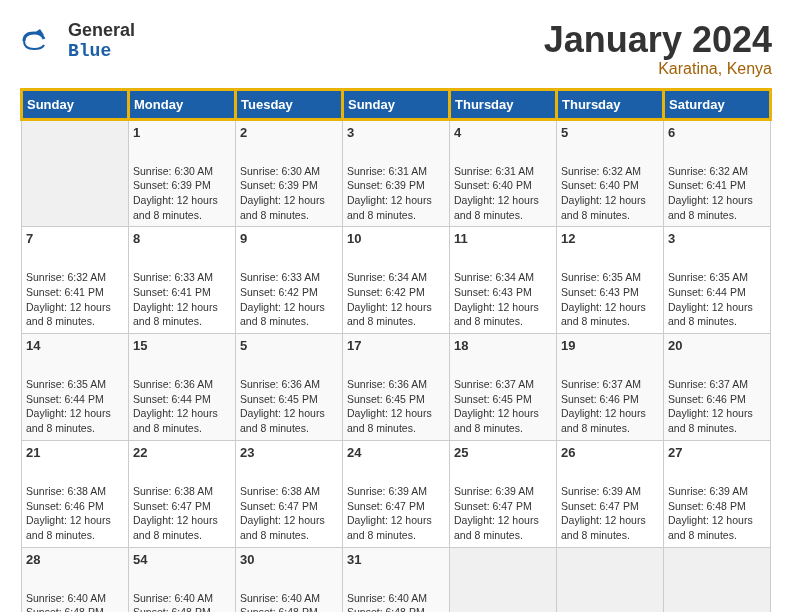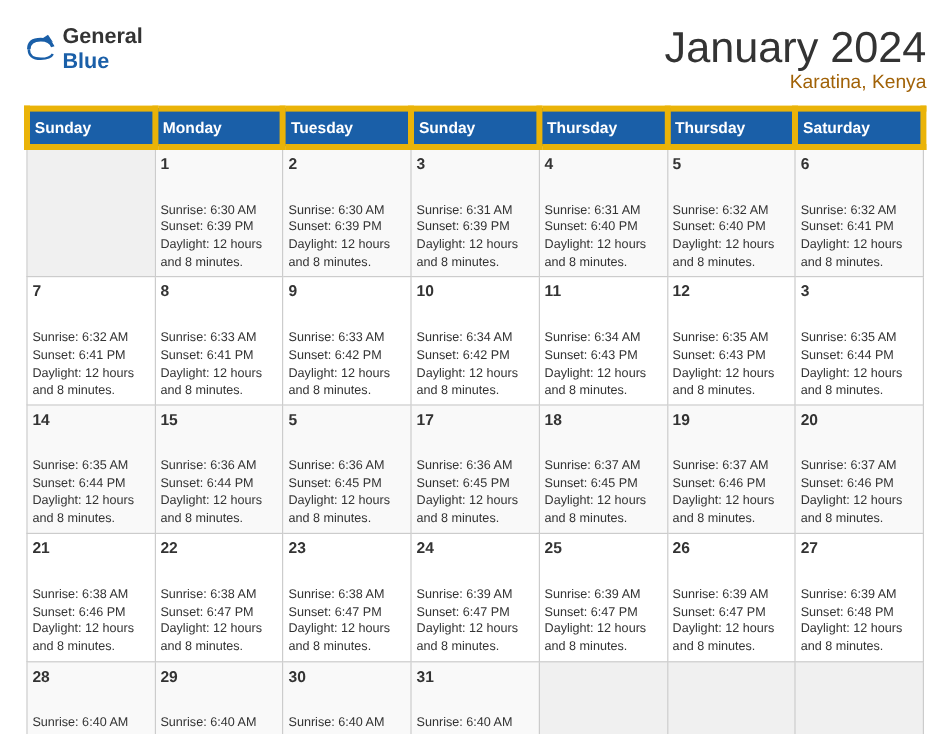--- a/index.html
+++ b/index.html
@@ -19,7 +19,7 @@
     .logo {
       display: flex;
       align-items: center;
-      gap: 4px;
+      gap: 20px;
     }
     .logo-text-general {
       font-size: 18px;

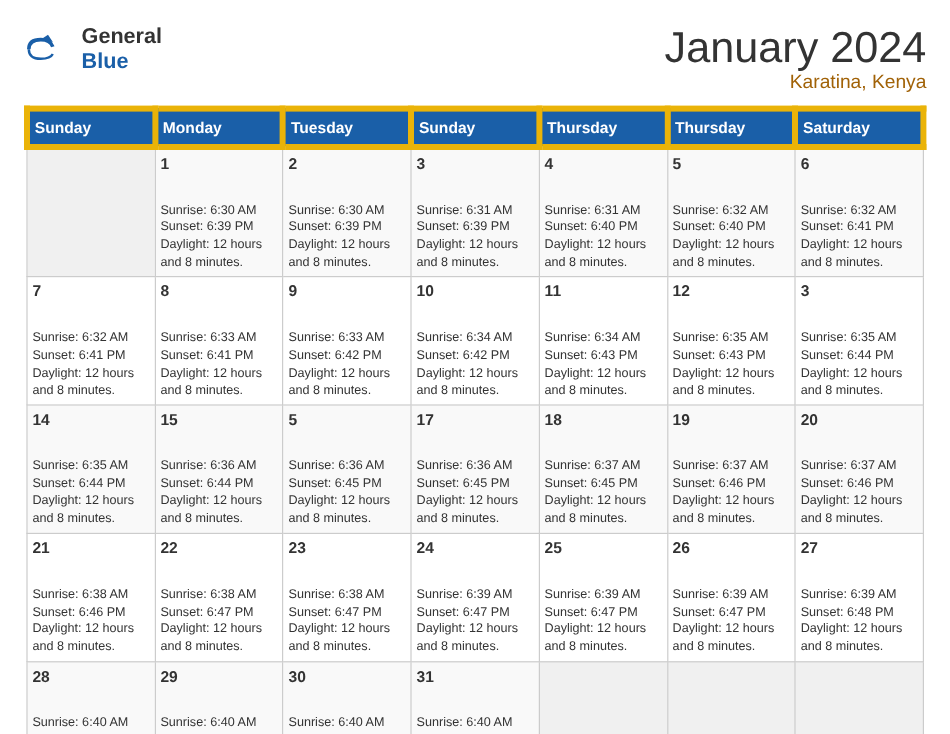--- a/index.html
+++ b/index.html
@@ -30,6 +30,7 @@
       font-size: 18px;
       font-weight: bold;
       color: #1a5fa8;
+      font-family: Liberation Mono, monospace;
     }
     .logo-icon {
       width: 28px;

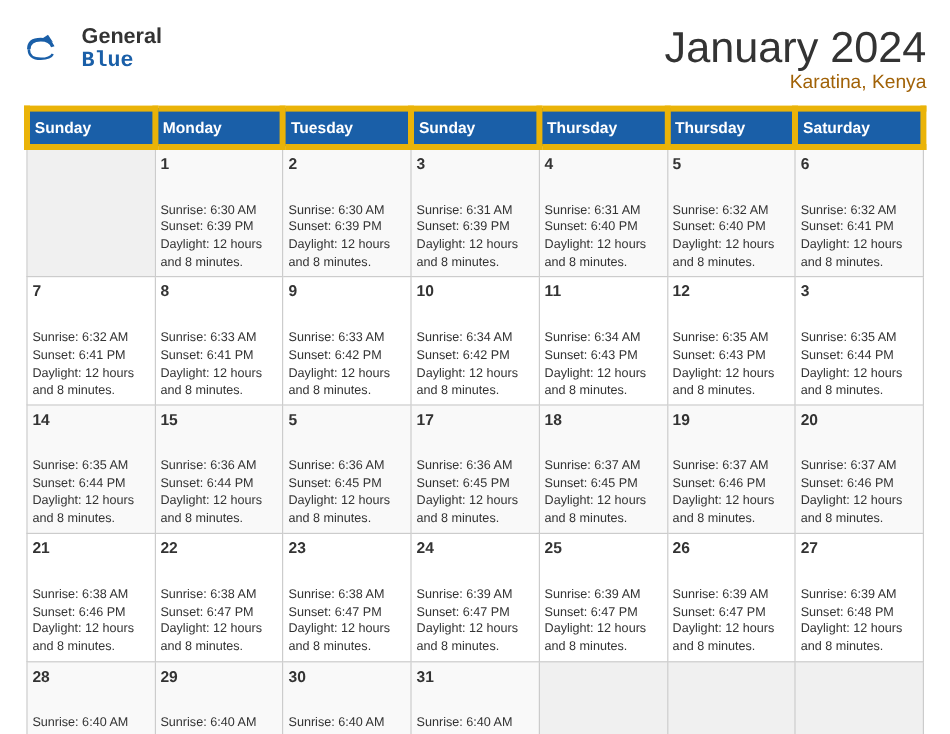--- a/index.html
+++ b/index.html
@@ -41,7 +41,7 @@
     }
     .calendar-title {
       font-size: 36px;
-      font-weight: normal;
+      font-weight: bold;
       color: #333;
       line-height: 1.1;
     }

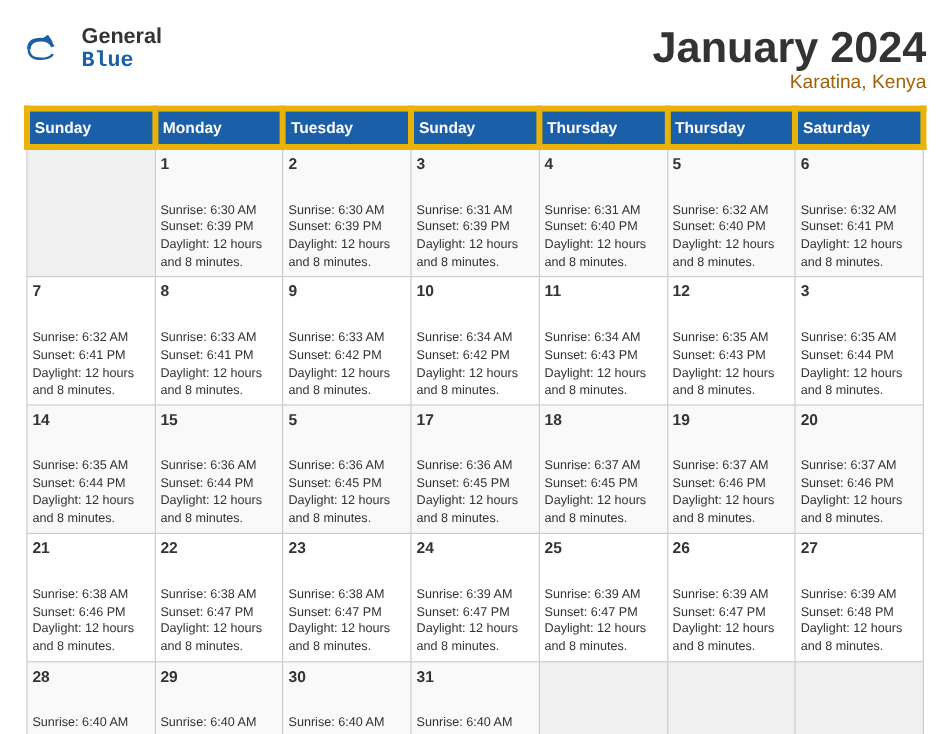--- a/index.html
+++ b/index.html
@@ -61,7 +61,7 @@
       text-align: left;
       font-size: 13px;
       font-weight: bold;
-      border: 5px solid #eab308;
+      border: 3px solid #eab308;
     }
     tbody td {
       border: 1px solid #ccc;

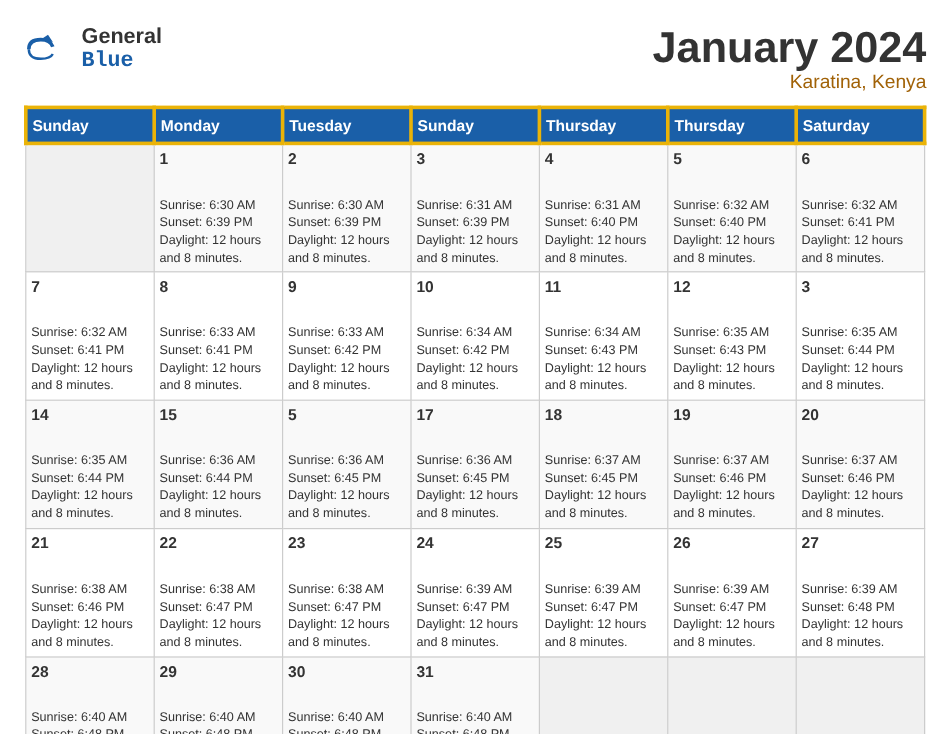--- a/index.html
+++ b/index.html
@@ -250,7 +250,7 @@
           <div class="day-info">Sunrise: 6:40 AM<br>Sunset: 6:48 PM<br>Daylight: 12 hours<br>and 8 minutes.</div>
         </td>
         <td>
-          <span class="day-num">29</span>
+          <span class="day-num">54</span>
           <div class="day-info">Sunrise: 6:40 AM<br>Sunset: 6:48 PM<br>Daylight: 12 hours<br>and 8 minutes.</div>
         </td>
         <td>

